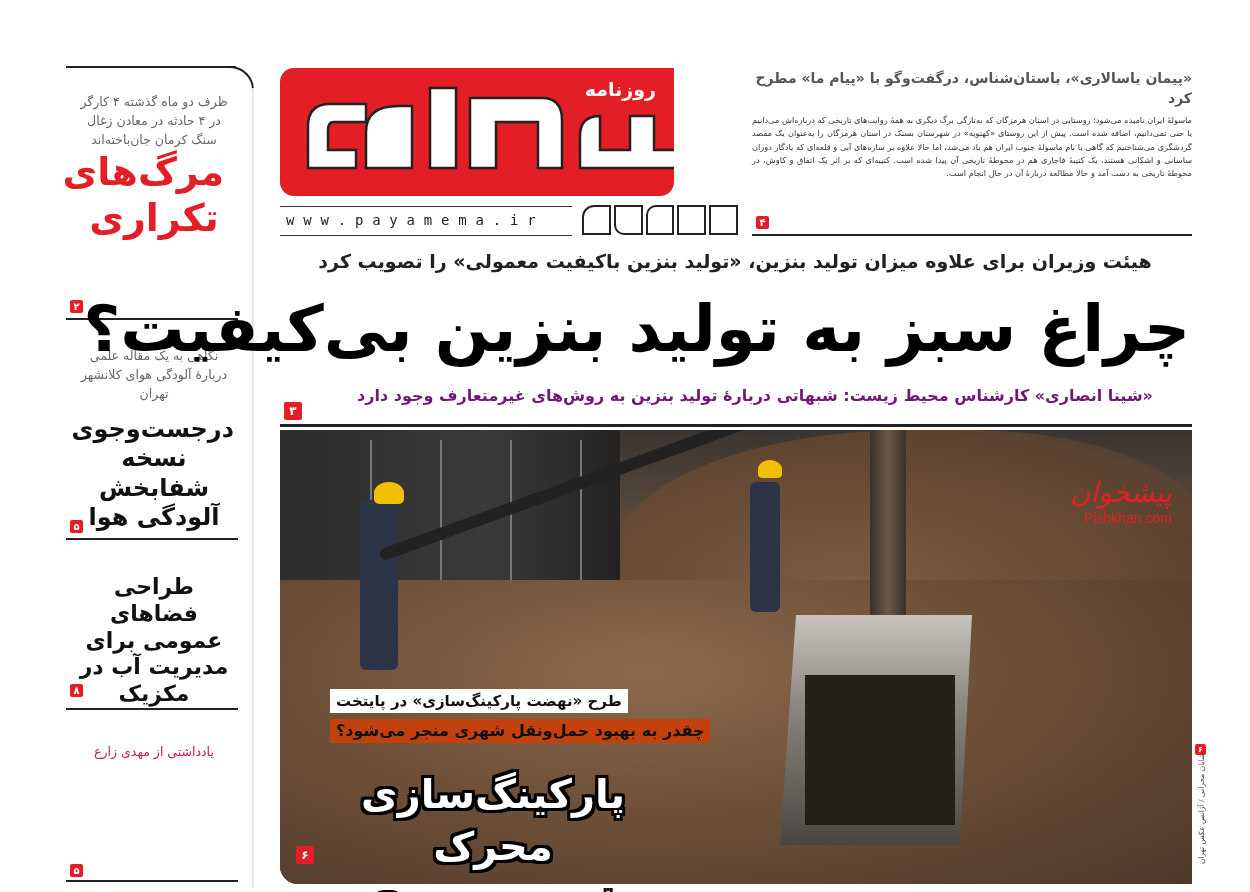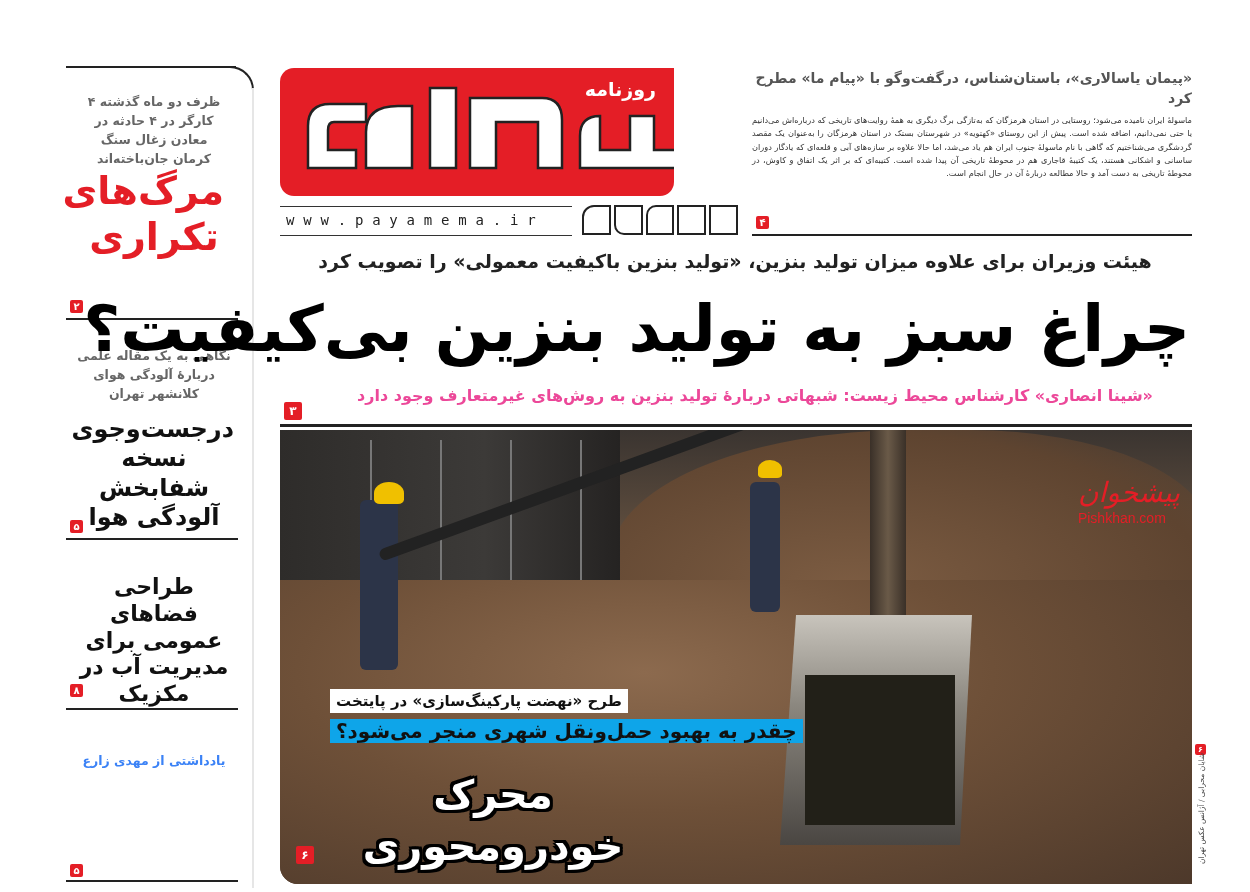--- a/index.html
+++ b/index.html
@@ -14,7 +14,7 @@
         border-top:2px solid #222; border-right:2px solid #222; border-top-right-radius:24px; }
   .leftcol .rightline { position:absolute; right:0; top:22px; width:2px; height:800px; background:#e6e6e6; }
   .lbox { position:absolute; left:0; width:176px; text-align:center; }
-  .lbox .kicker { font-size:12.5px; font-weight:bold; color:#666; line-height:19px; }
+  .lbox .kicker { font-size:12.5px; font-weight:normal; color:#666; line-height:19px; }
   .lbox .head { font-weight:bold; line-height:1.22; color:#111; }
   .lbox .head.red { color:#e41e26; }
   .lbox .sep { position:absolute; left:0; width:172px; height:2px; background:#222; }

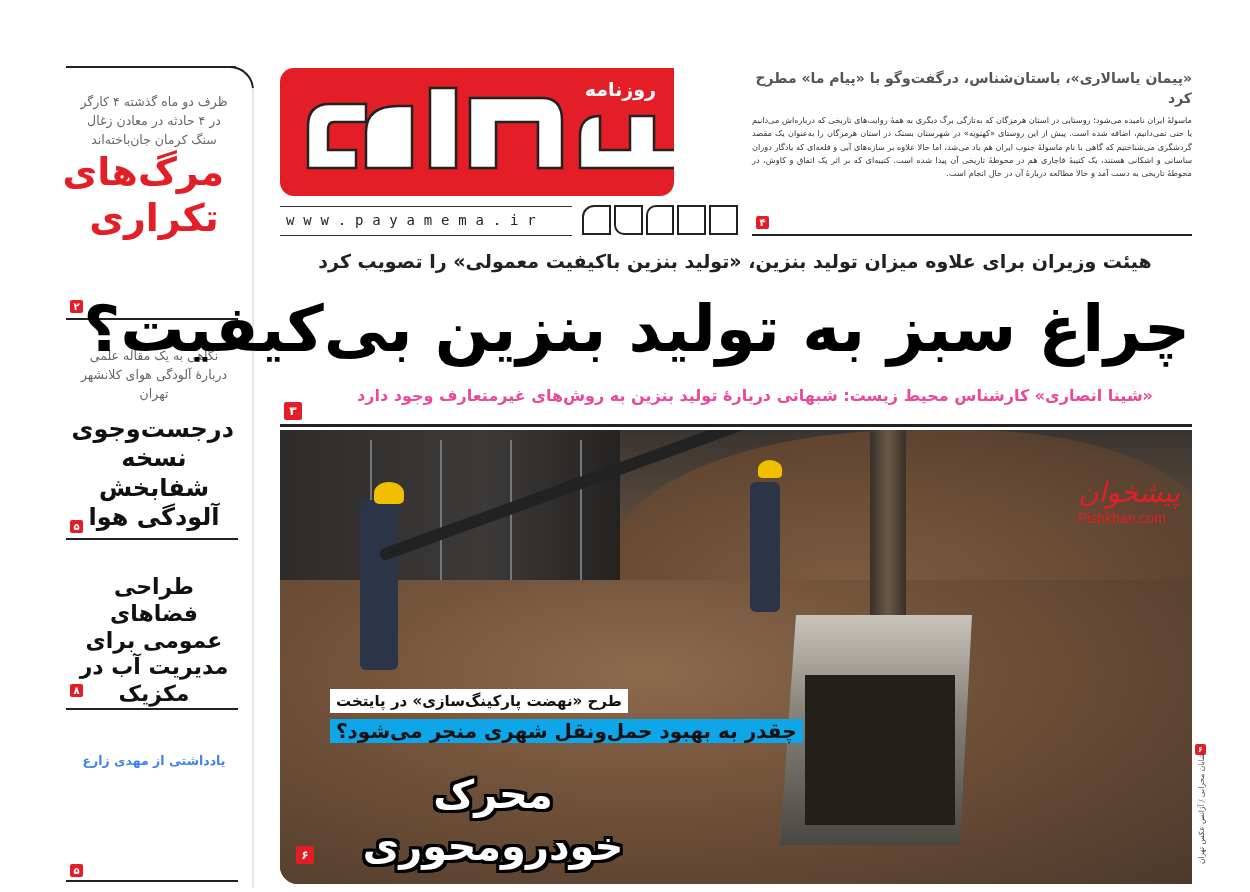--- a/index.html
+++ b/index.html
@@ -49,7 +49,7 @@
   .sup { left:280px; top:250px; width:910px; text-align:center; font-size:19px; font-weight:bold; color:#222; }
   .headline { left:280px; top:284px; width:910px; text-align:center; font-size:64px; font-weight:bold;
               color:#000; letter-spacing:-1px; line-height:90px; white-space:nowrap; }
-  .sub { left:320px; top:386px; width:870px; text-align:center; font-size:16px; font-weight:bold; color:#ec4899; }
+  .sub { left:320px; top:386px; width:870px; text-align:center; font-size:16px; font-weight:bold; color:#701a75; }
   .pg3 { left:284px; top:402px; }
   .mainline { left:280px; top:424px; width:912px; height:3px; background:#222; }
 

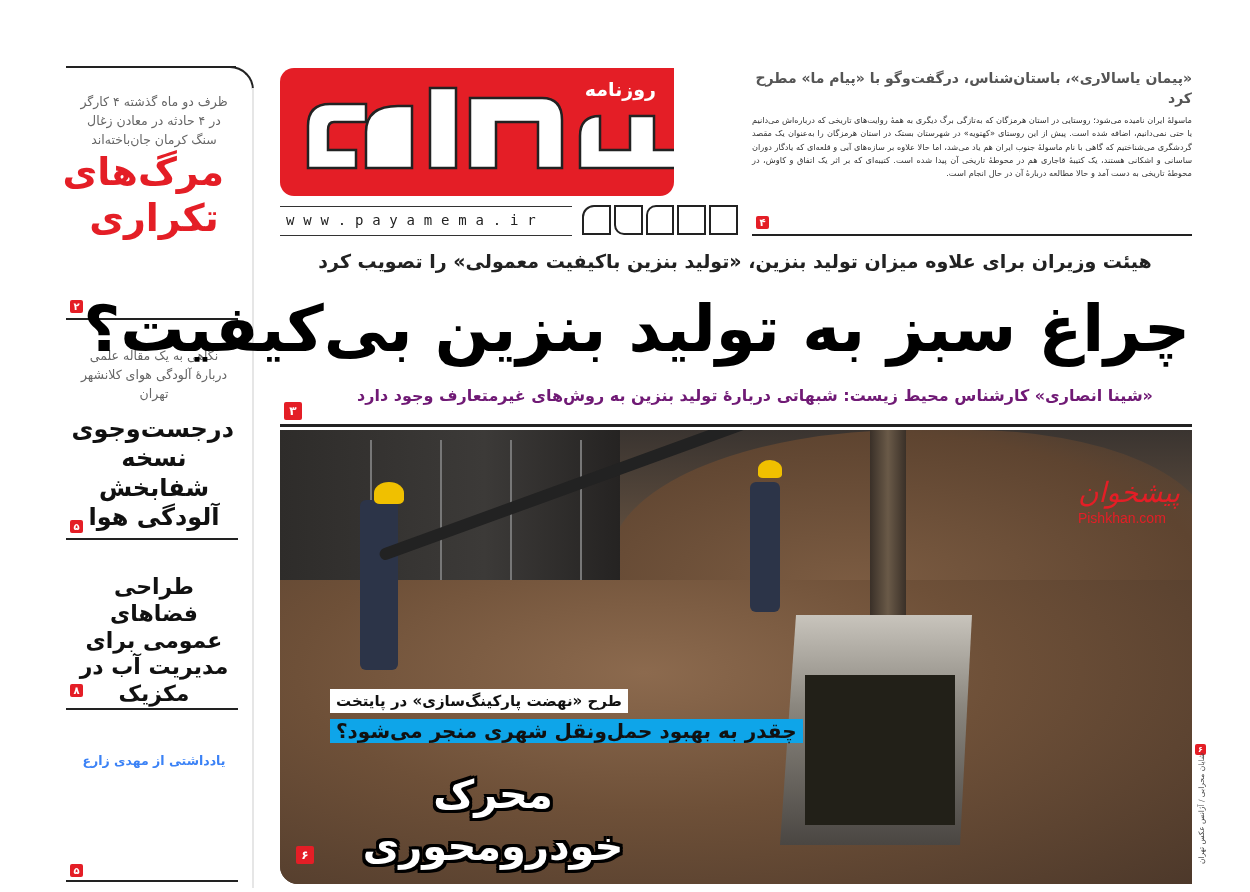--- a/index.html
+++ b/index.html
@@ -72,7 +72,7 @@
   .photo .bucket { position:absolute; left:500px; top:185px; width:200px; height:230px;
            background:linear-gradient(180deg,#c8c4bc,#8a867e 40%,#4a4642); clip-path:polygon(8% 0,96% 0,90% 100%,0 100%); }
   .photo .bucket .inner { position:absolute; left:25px; top:60px; width:150px; height:150px; background:#222018; }
-  .wm { position:absolute; right:12px; top:46px; text-align:left; color:#e41e26; }
+  .wm { position:absolute; right:20px; top:46px; text-align:right; color:#e41e26; }
   .wm .fa { font-family:"DejaVu Serif", serif; font-size:28px; font-style:italic; line-height:34px; }
   .wm .en { font-family:"Liberation Sans", sans-serif; font-size:14px; direction:ltr; }
   .credit { left:1194px; top:742px; width:14px; height:140px; }

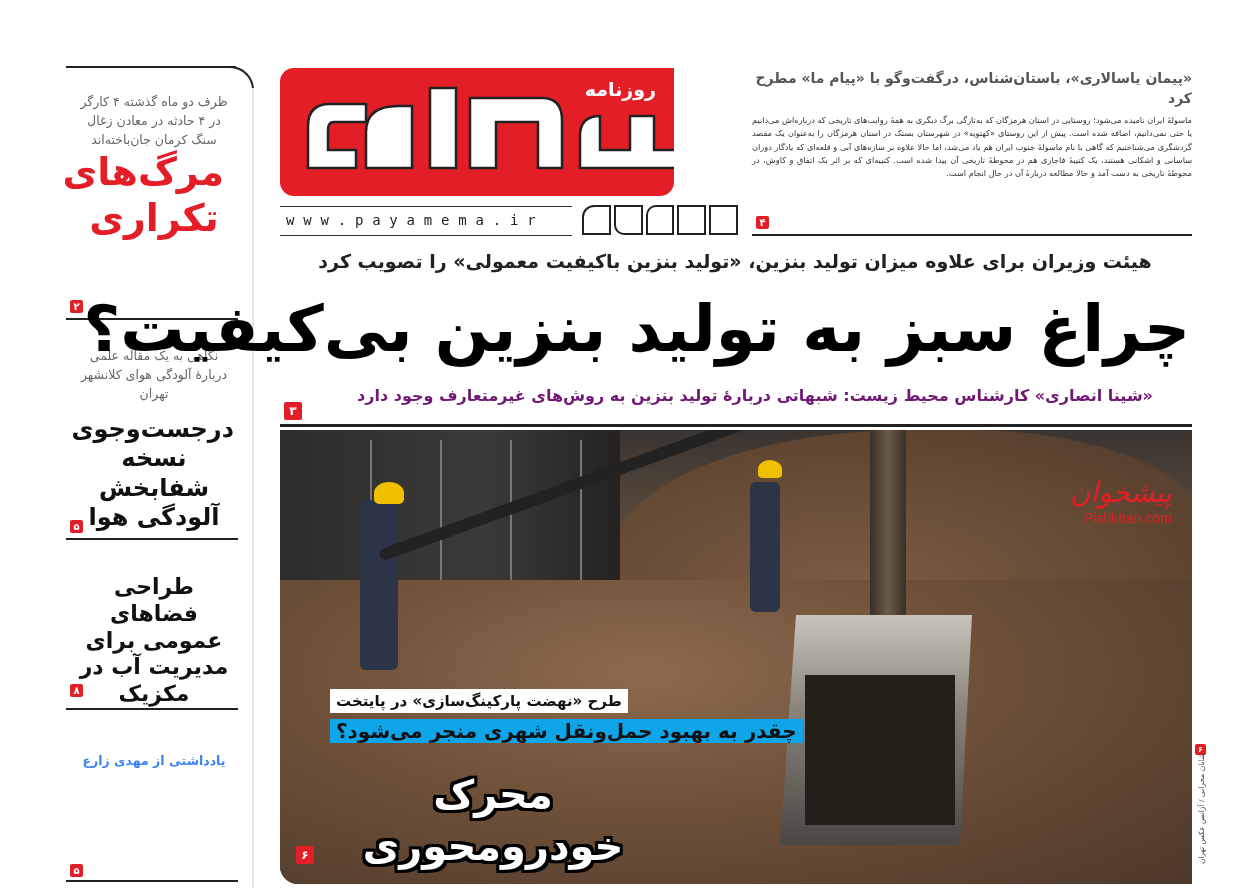--- a/index.html
+++ b/index.html
@@ -81,7 +81,7 @@
   .credit .b { position:absolute; left:1px; top:2px; }
 
   .cap1 { left:330px; top:689px; background:#fff; padding:0 6px; font-size:15px; font-weight:bold; color:#111; line-height:24px; }
-  .cap2 { left:330px; top:719px; background:#0ea5e9; padding:0 6px; font-size:20px; font-weight:bold; color:#111; line-height:24px; }
+  .cap2 { left:330px; top:719px; background:#c2410c; padding:0 6px; font-size:16px; font-weight:bold; color:#111; line-height:24px; }
   .photohead { left:318px; top:768px; width:350px; text-align:center; font-size:40px; font-weight:bold; color:#fff;
                line-height:52px;
                text-shadow: -3px -3px 0 #000, 3px -3px 0 #000, -3px 3px 0 #000, 3px 3px 0 #000, 0 3px 0 #000, 0 -3px 0 #000, 3px 0 0 #000, -3px 0 0 #000; }

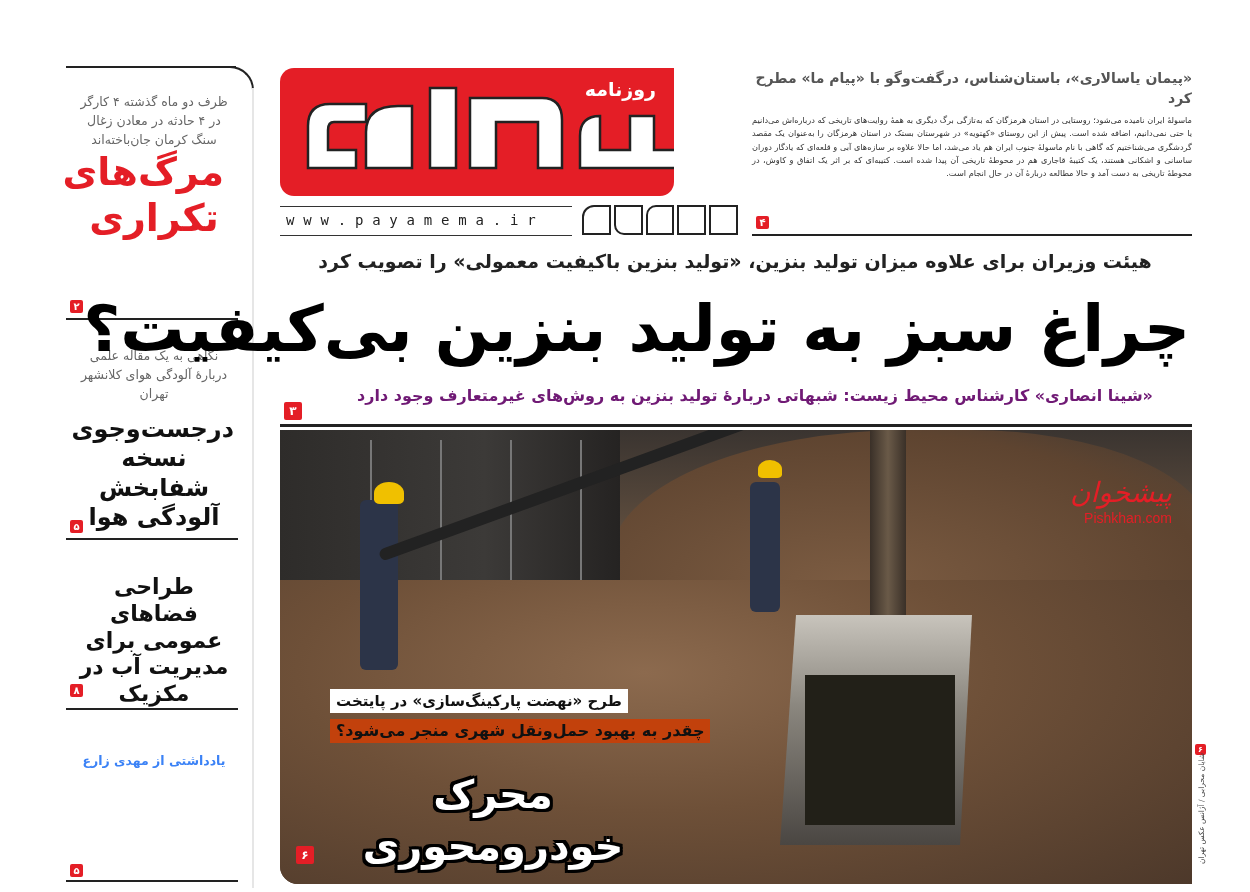--- a/index.html
+++ b/index.html
@@ -122,7 +122,7 @@
     </div>
 
   <div class="lbox" style="top:664px;">
-    <div class="kicker" style="margin-top:21px; font-weight:bold; color:#3b82f6;">یادداشتی از مهدی زارع</div>
+    <div class="kicker" style="margin-top:12px; font-weight:normal; color:#be185d;">یادداشتی از مهدی زارع</div>
     <span class="pgbadge pg" style="top:134px;">۵</span>
   </div>
   <div class="lbox" style="top:814px;">

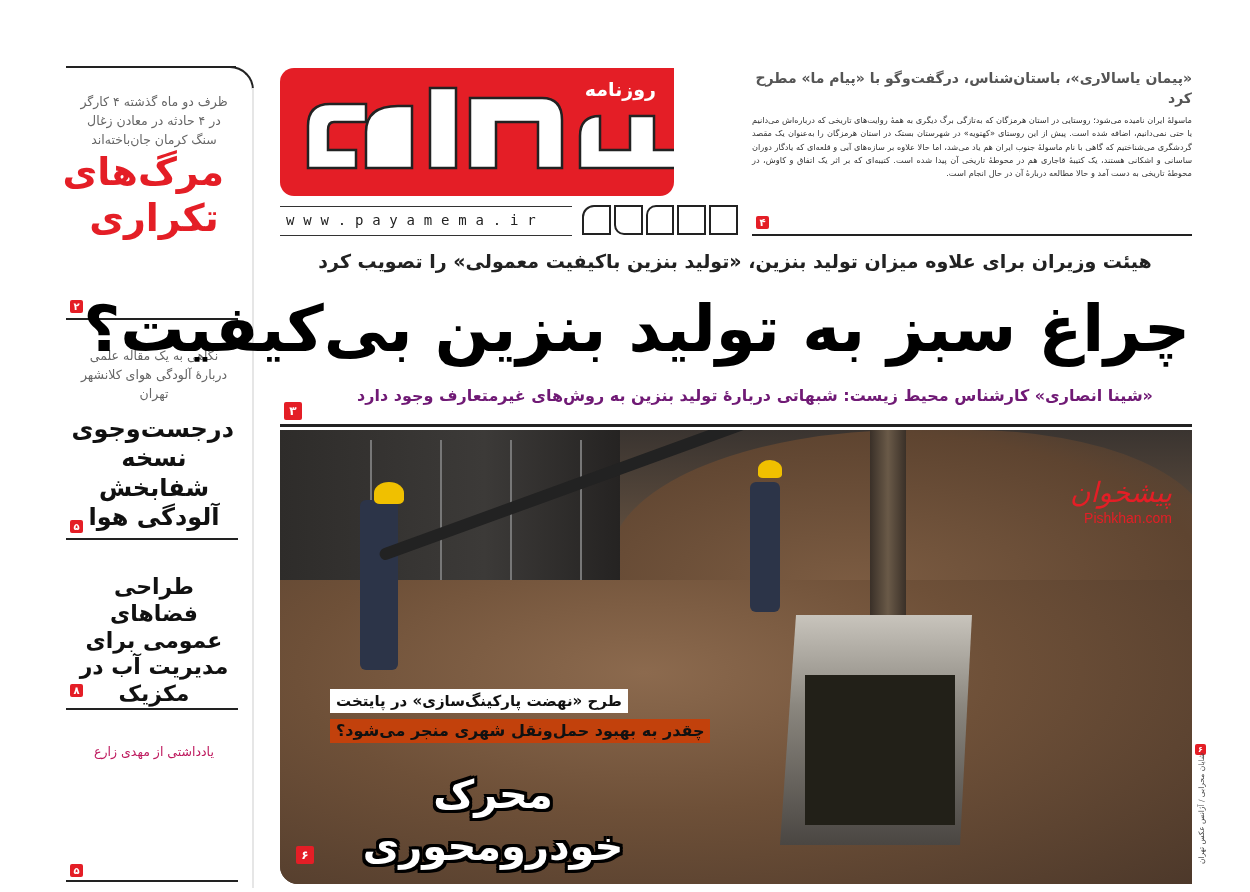--- a/index.html
+++ b/index.html
@@ -198,6 +198,7 @@
 <div class="abs cap1">طرح «نهضت پارکینگ‌سازی» در پایتخت</div>
 <div class="abs cap2">چقدر به بهبود حمل‌ونقل شهری منجر می‌شود؟</div>
 <div class="abs photohead">
+  <div>پارکینگ‌سازی</div>
   <div>محرک خودرومحوری</div>
 </div>
 <span class="abs pgbadge pg6" style="width:18px;height:18px;line-height:18px;font-size:12px;">۶</span>

